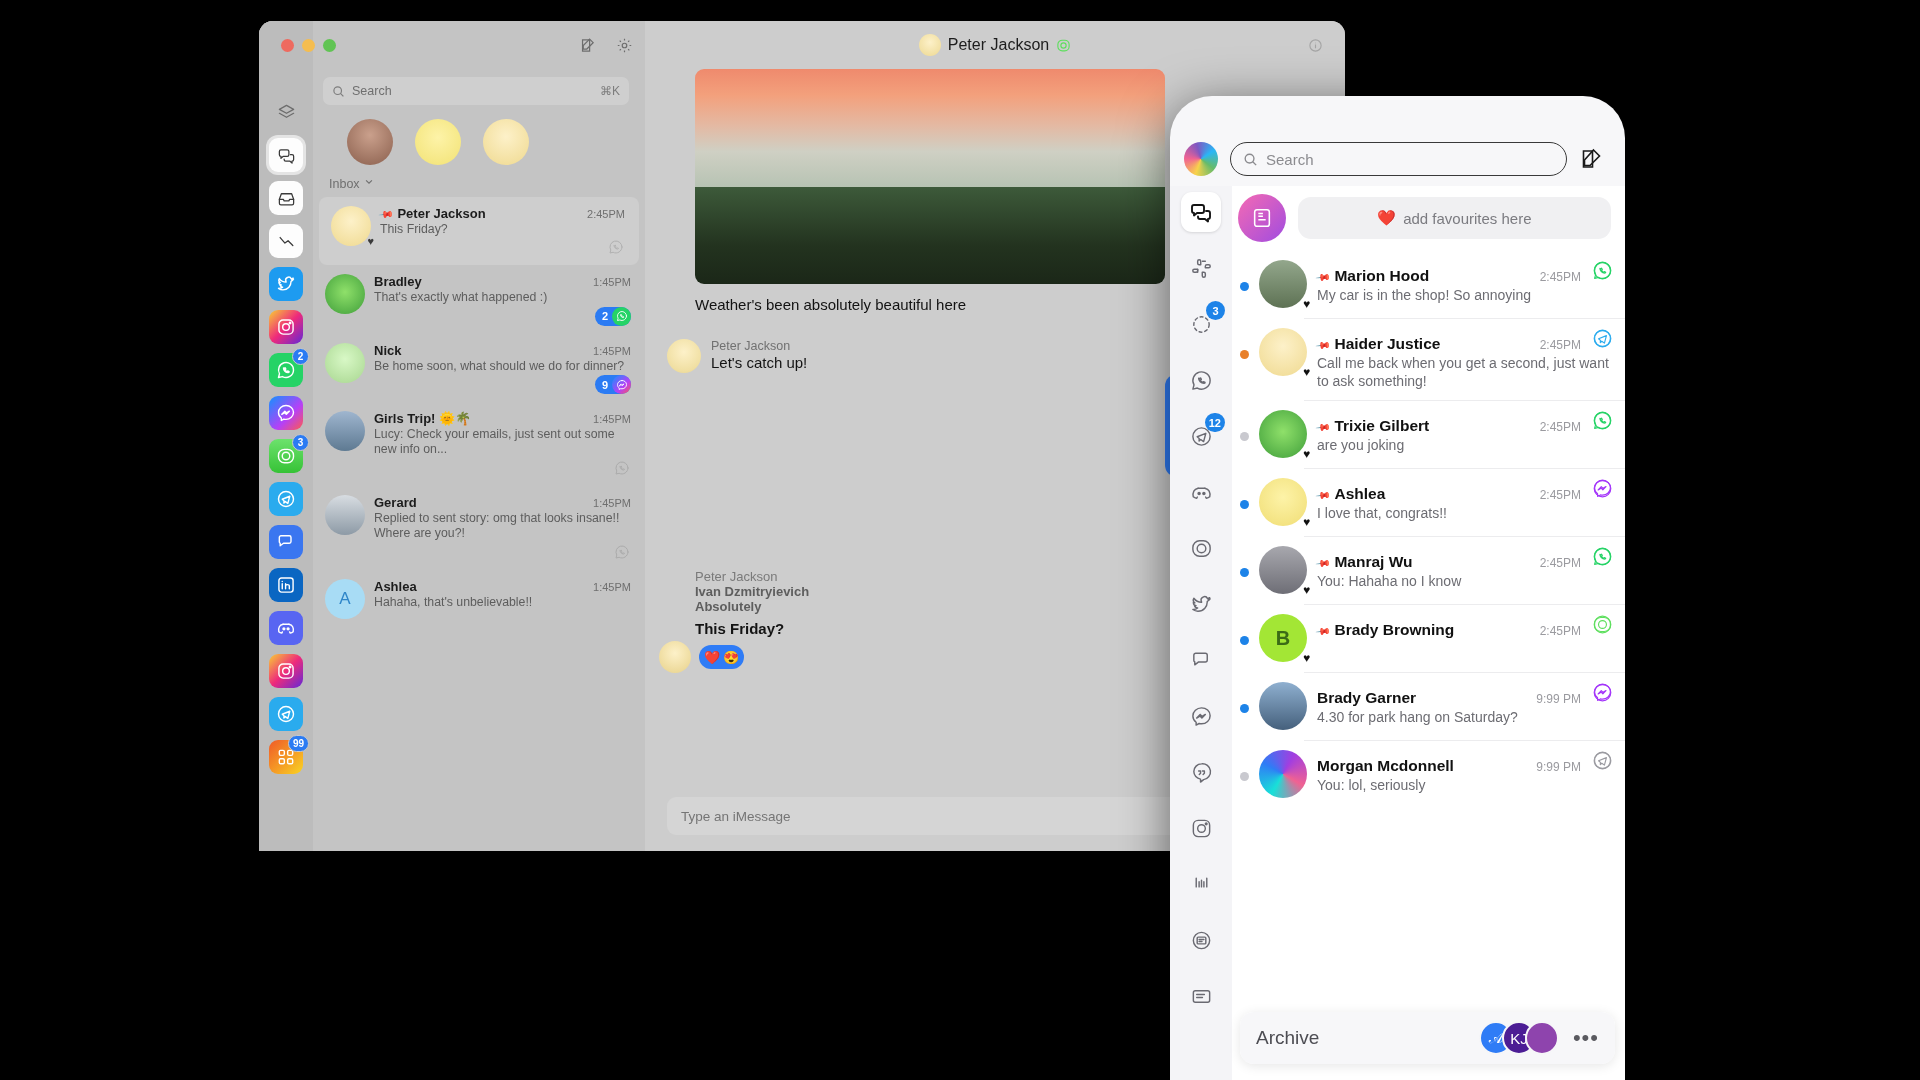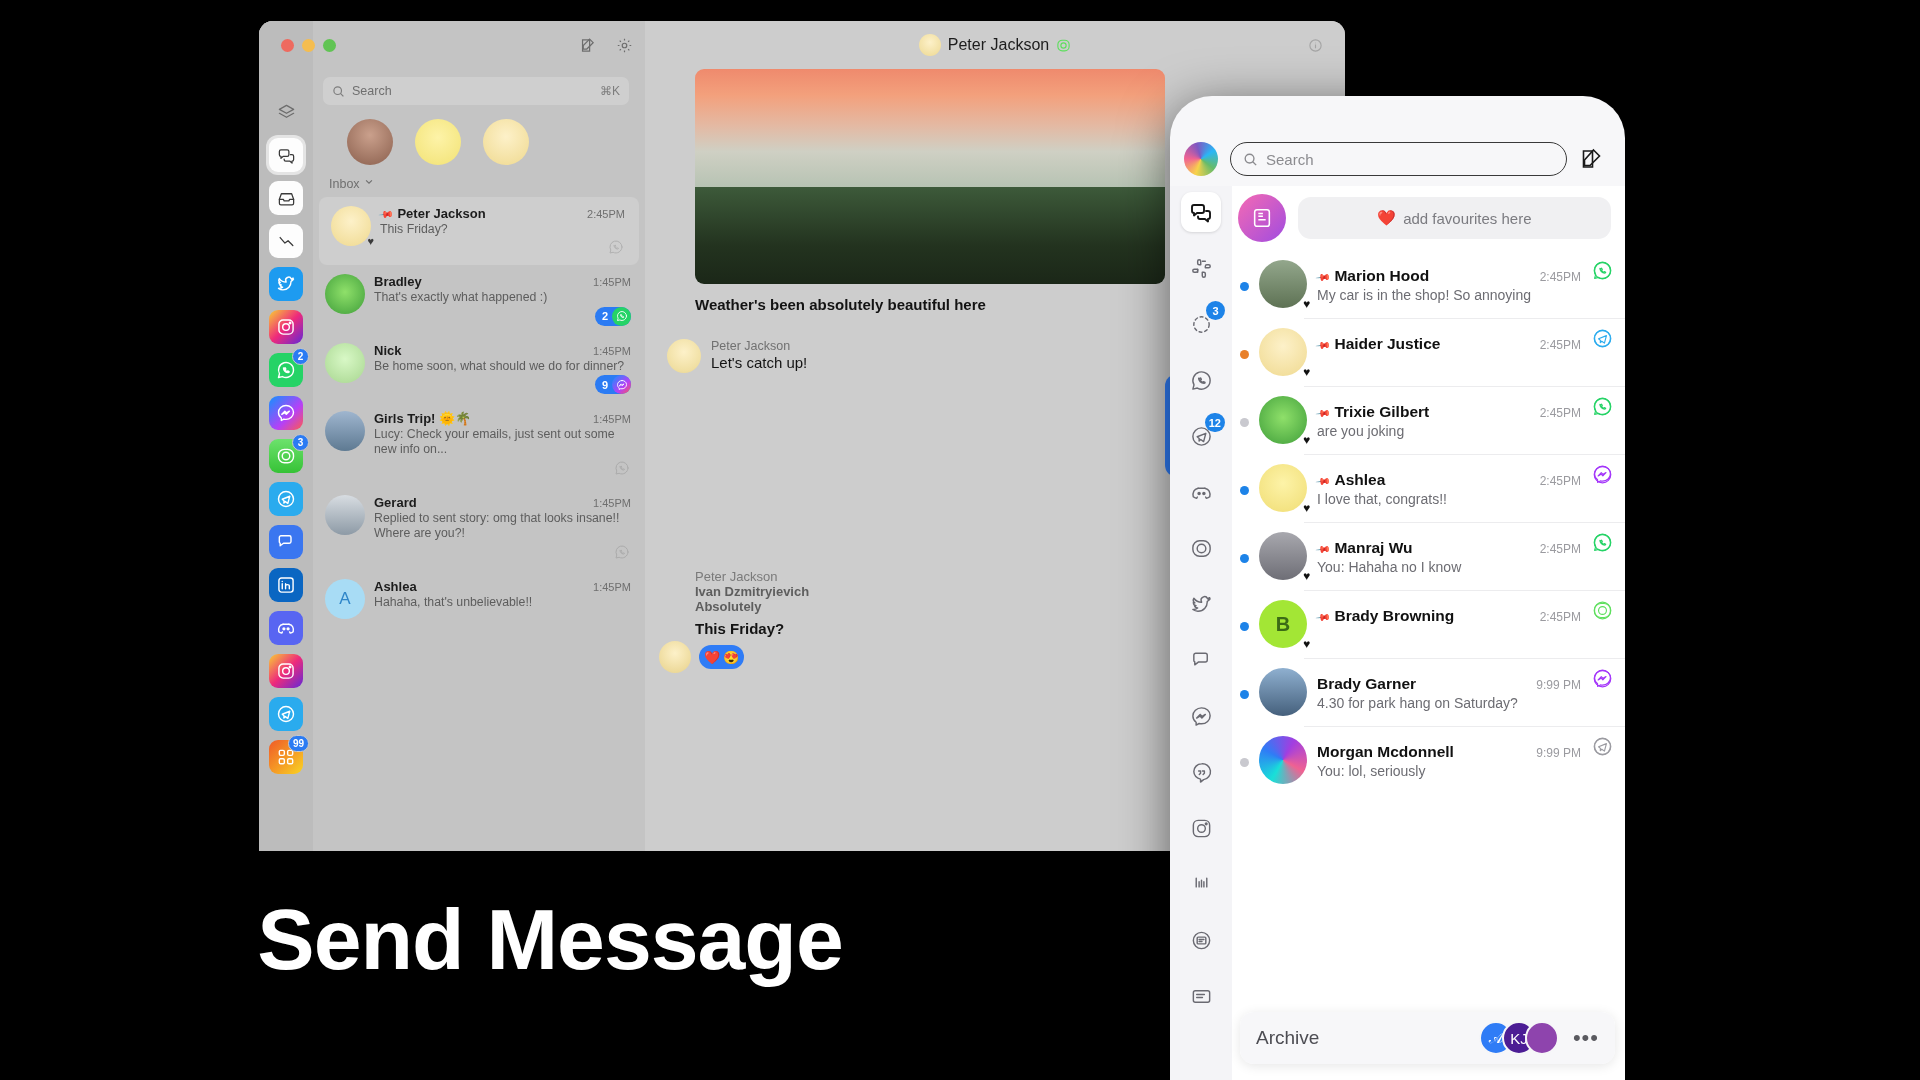--- a/index.html
+++ b/index.html
@@ -99,7 +99,7 @@
   .photo { width: 470px; height: 215px; border-radius: 9px; overflow: hidden; margin-left: 28px; }
   .photo .sky { height: 55%; background: linear-gradient(180deg,#ef8a6d 0%,#f3a07c 22%,#e4b9a3 48%,#cfd0c4 70%,#b7c3b3 100%); position: relative; }
   .photo .trees { height: 45%; background: linear-gradient(180deg,#3d5a3a,#23331f 60%,#1b2718); }
-  .bubble-in-text { margin: 12px 0 8px 28px; font-size: 15px; color: #131313; font-weight: bold; }
+  .bubble-in-text { margin: 12px 0 8px 28px; font-size: 15px; color: #131313; }
   .msg-row { display: flex; gap: 10px; margin-top: 26px; margin-left: 0px; }
   .msg-av { width: 34px; height: 34px; border-radius: 50%; overflow: hidden; flex: 0 0 auto; }
   .msg-sender { font-size: 12.5px; color: #717171; }

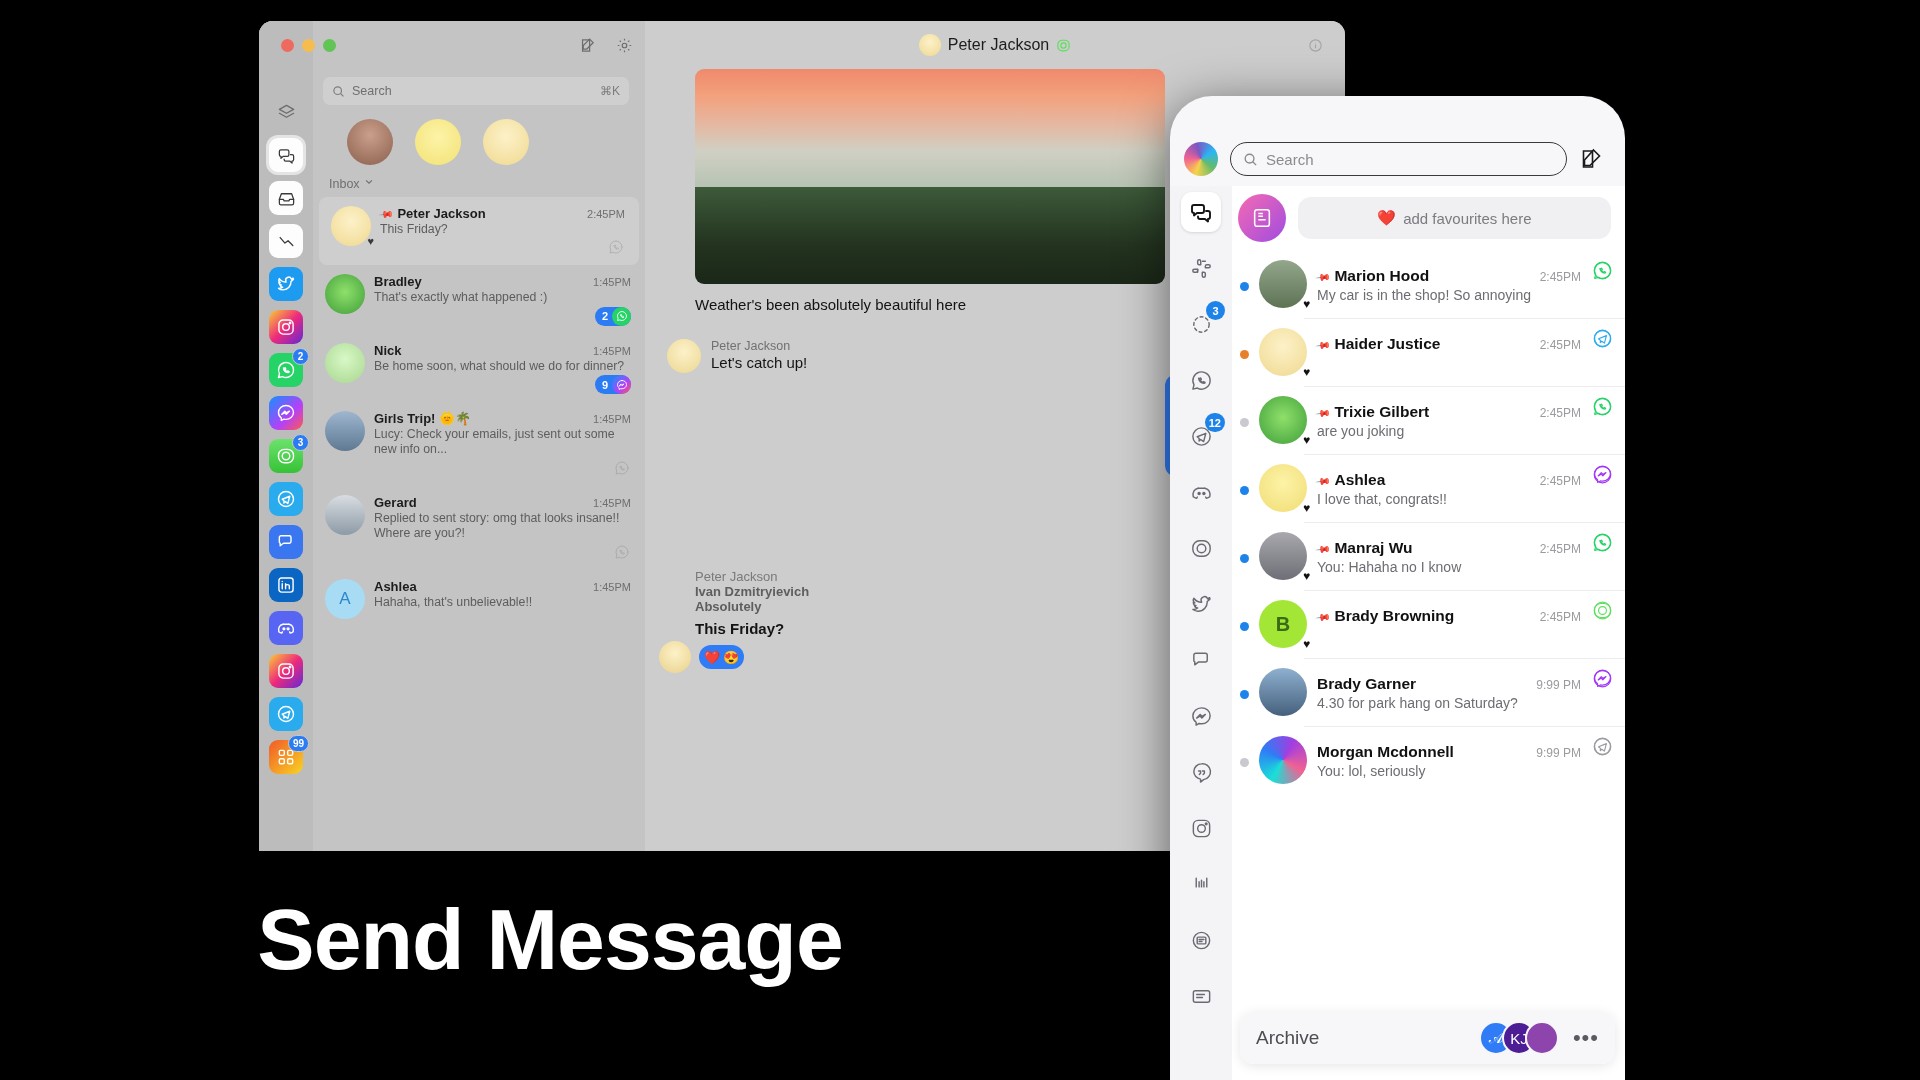--- a/index.html
+++ b/index.html
@@ -689,6 +689,7 @@
                     </svg>
                   </span>
                 </div>
+                <div class="ph-prev">Call me back when you get a second, just want to ask something!</div>
               </div>
             </div>
             <div class="ph-row">

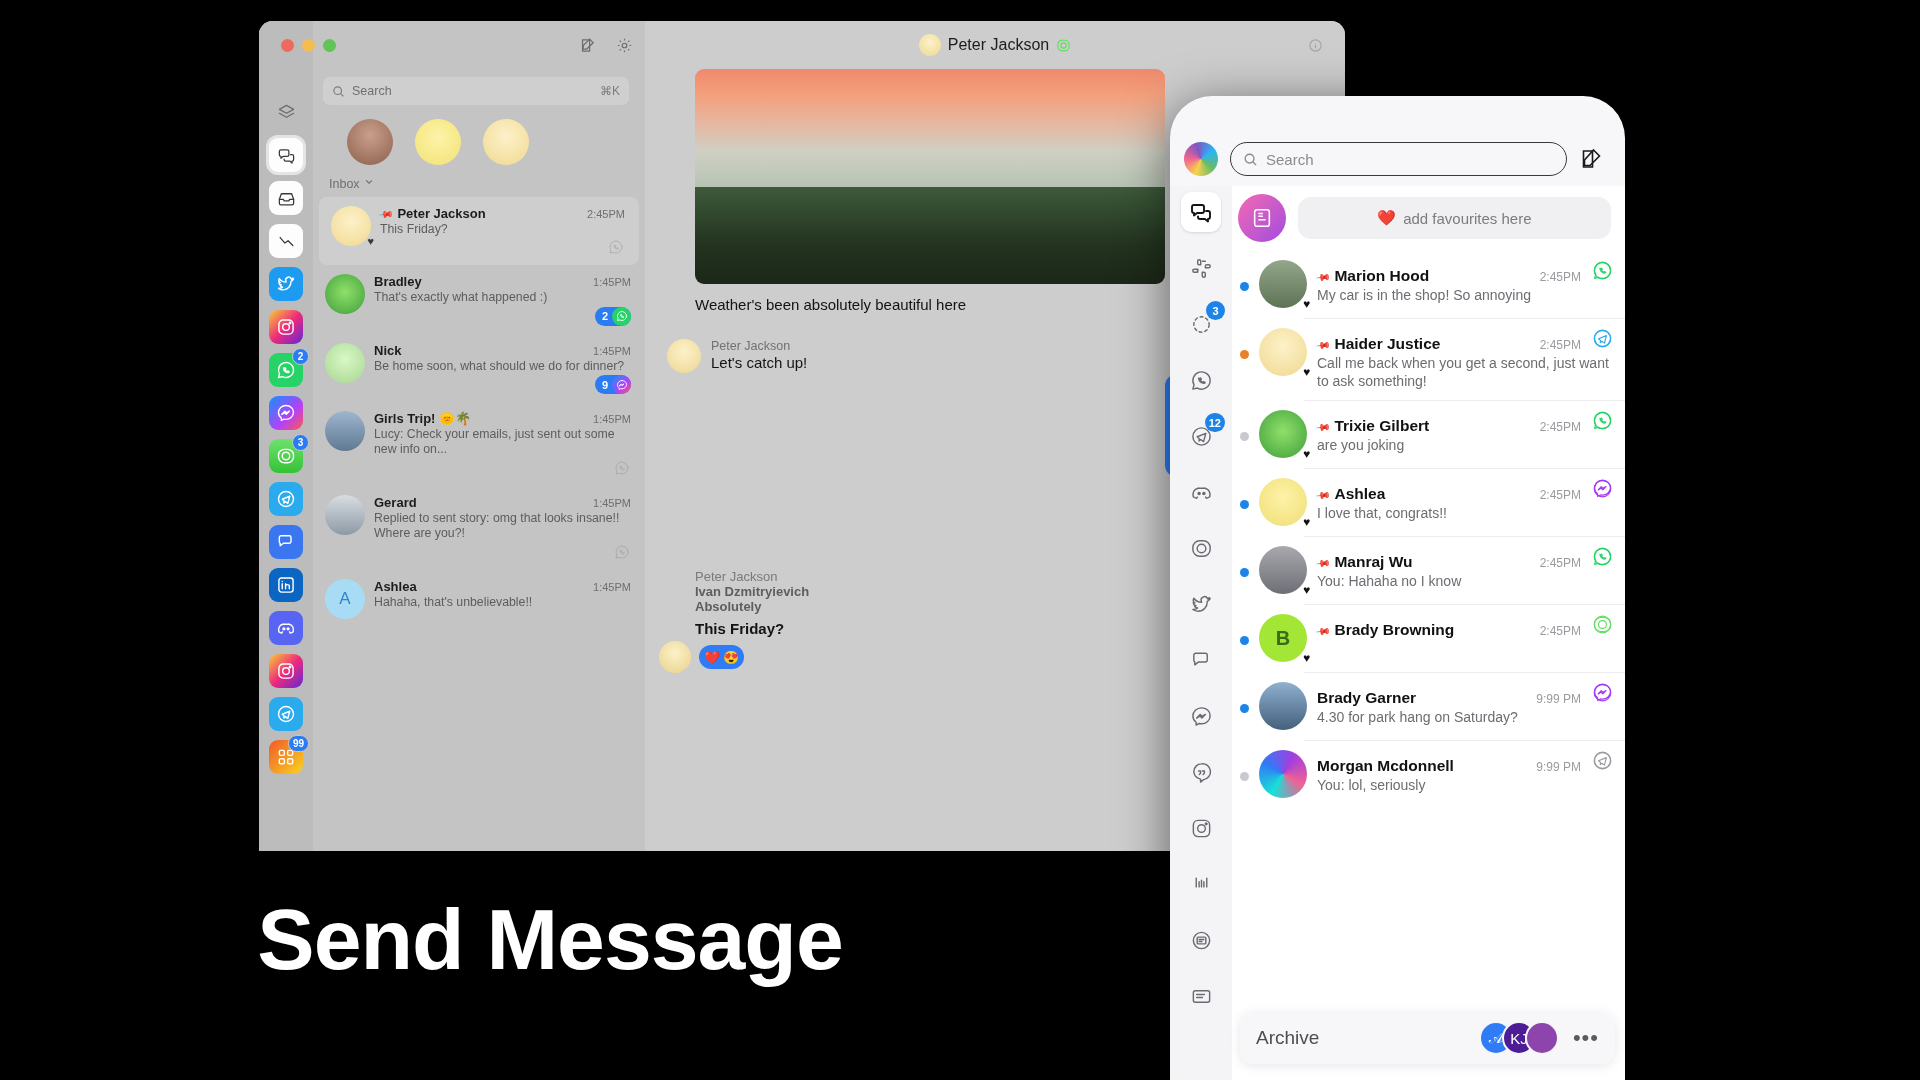--- a/index.html
+++ b/index.html
@@ -514,6 +514,9 @@
         </div>
       </div>
 
+      <div class="composer">
+        <span>Type an iMessage</span>
+      </div>
     </div>
   </div>
 

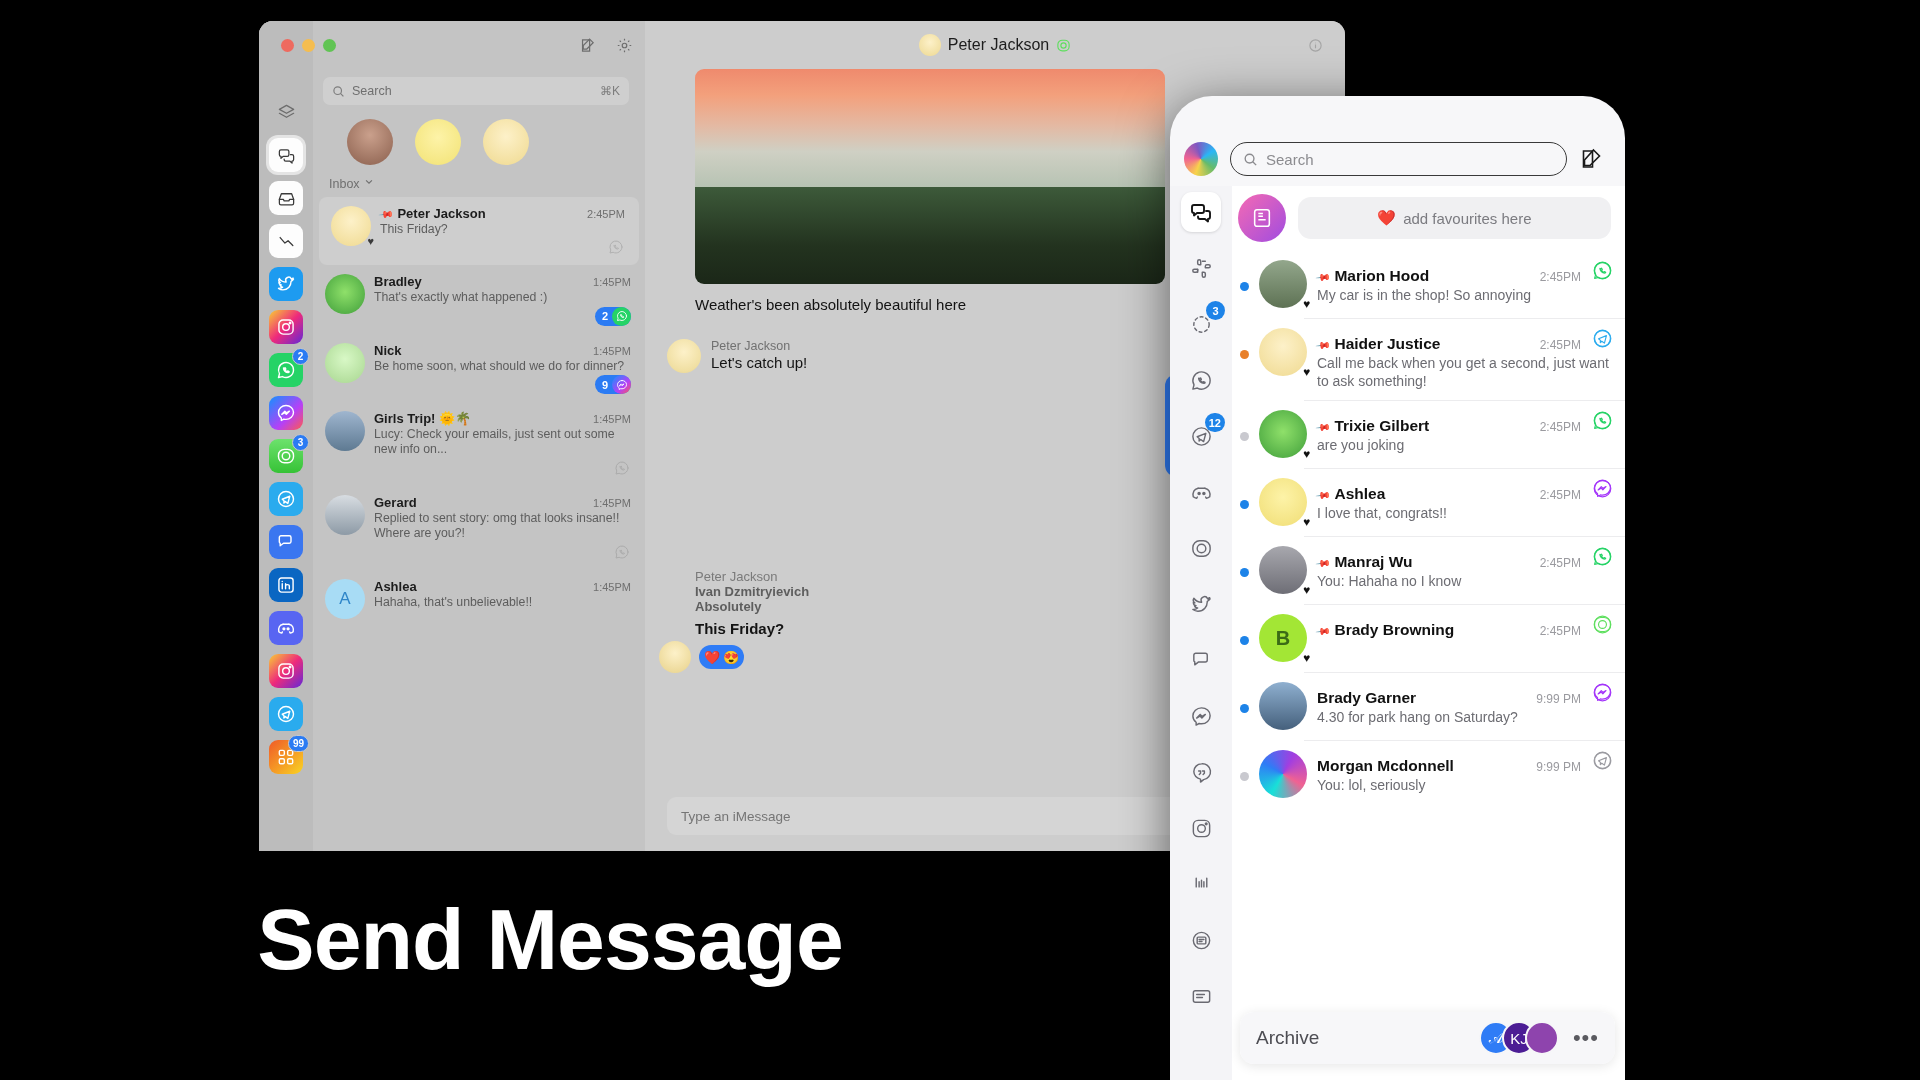--- a/index.html
+++ b/index.html
@@ -837,7 +837,6 @@
     </div>
   </div>
 
-  <div class="caption">Send Message</div>
 </div>
 
 </body></html>

